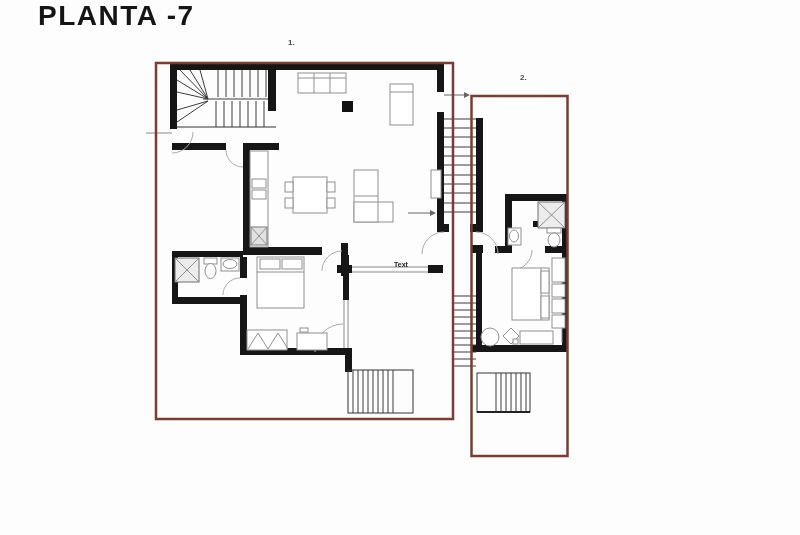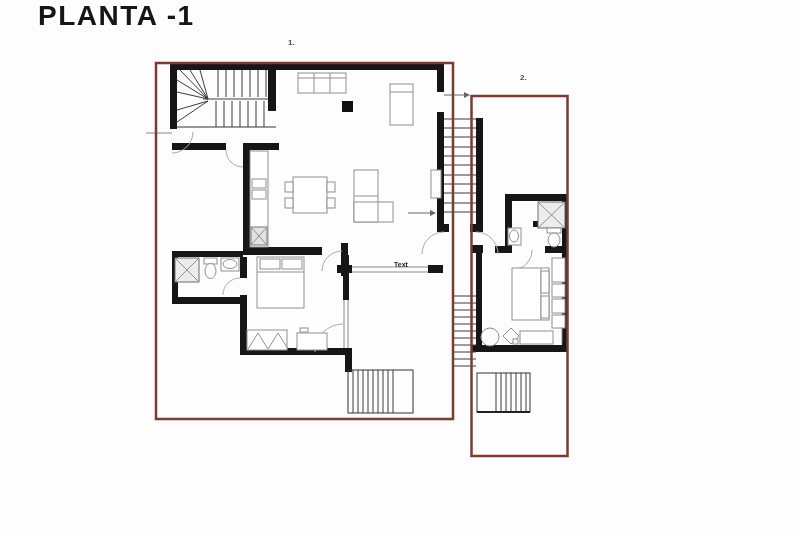--- a/index.html
+++ b/index.html
@@ -44,7 +44,7 @@
 
 <div class="canvas">
 
-  <div class="page-title">PLANTA -1</div>
+  <div class="page-title">PLANTA -7</div>
   <div class="zone-label z1">1.</div>
   <div class="zone-label z2">2.</div>
 

